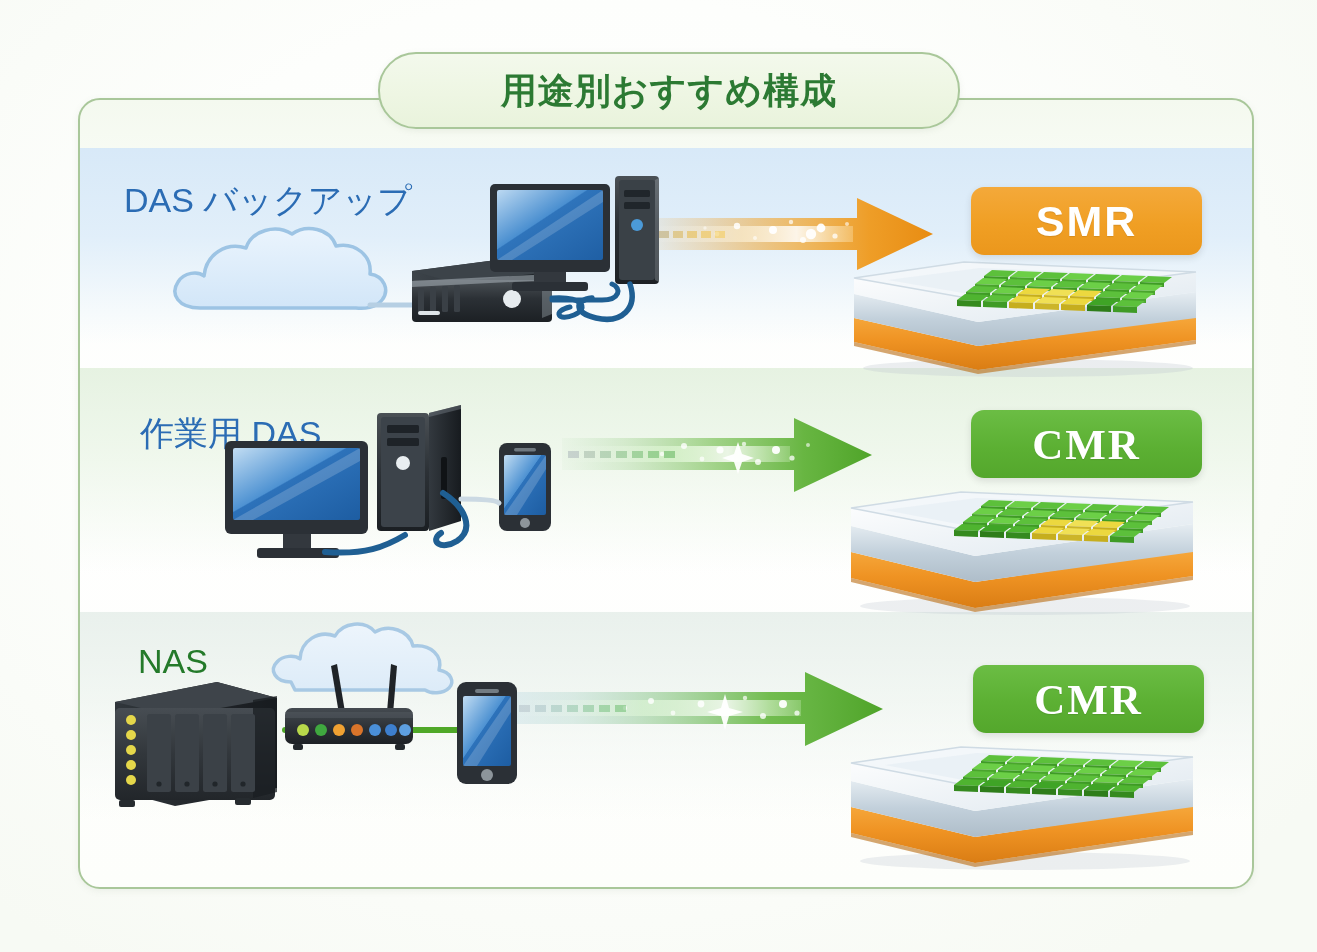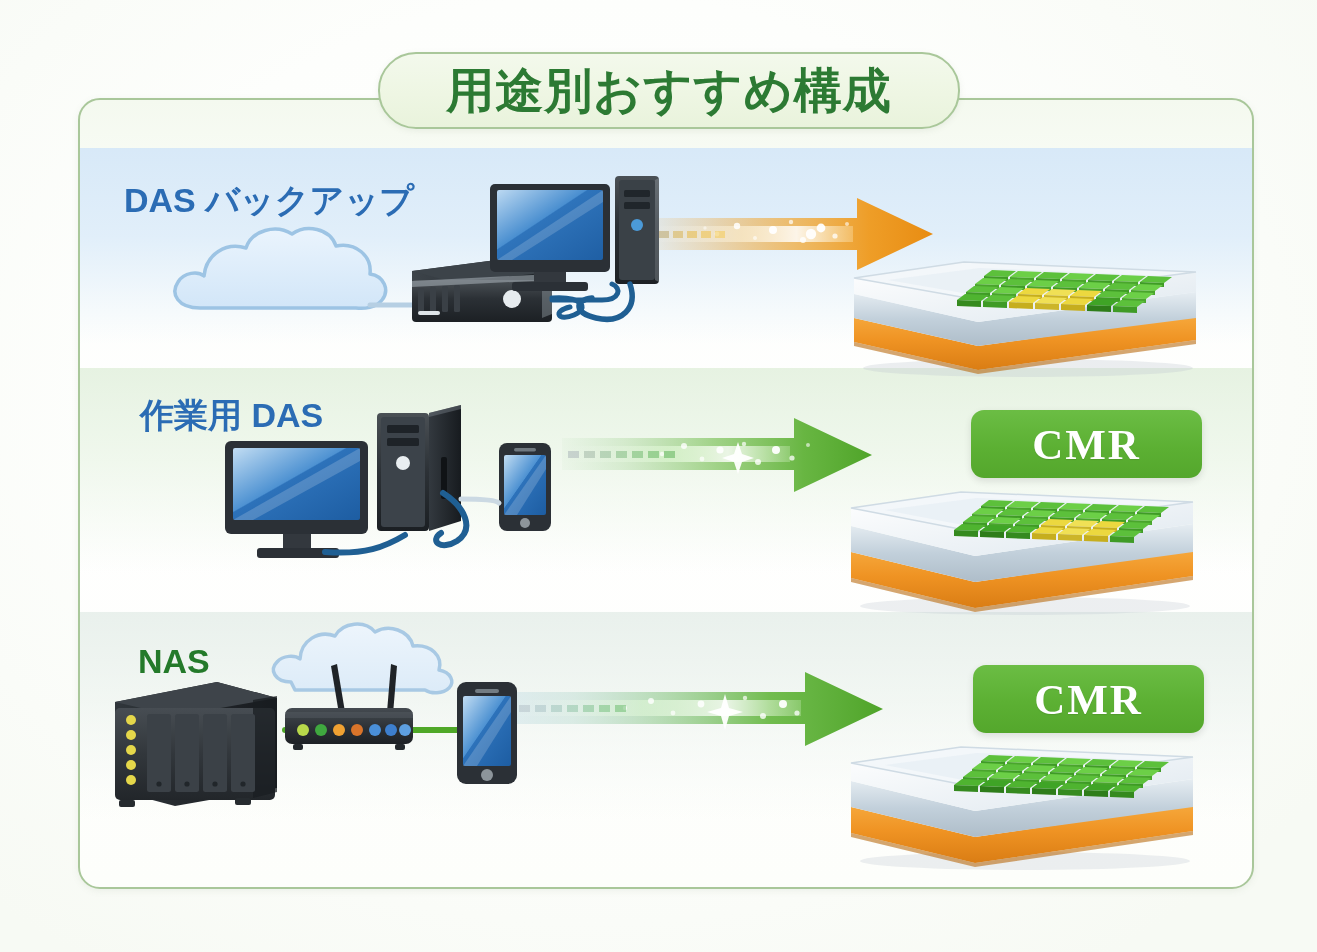--- a/index.html
+++ b/index.html
@@ -54,7 +54,7 @@
     z-index: 30;
   }
   #title-text {
-    font-size: 48px;
+    font-size: 36px;
     font-weight: bold;
     color: #2c7a33;
     letter-spacing: 1px;

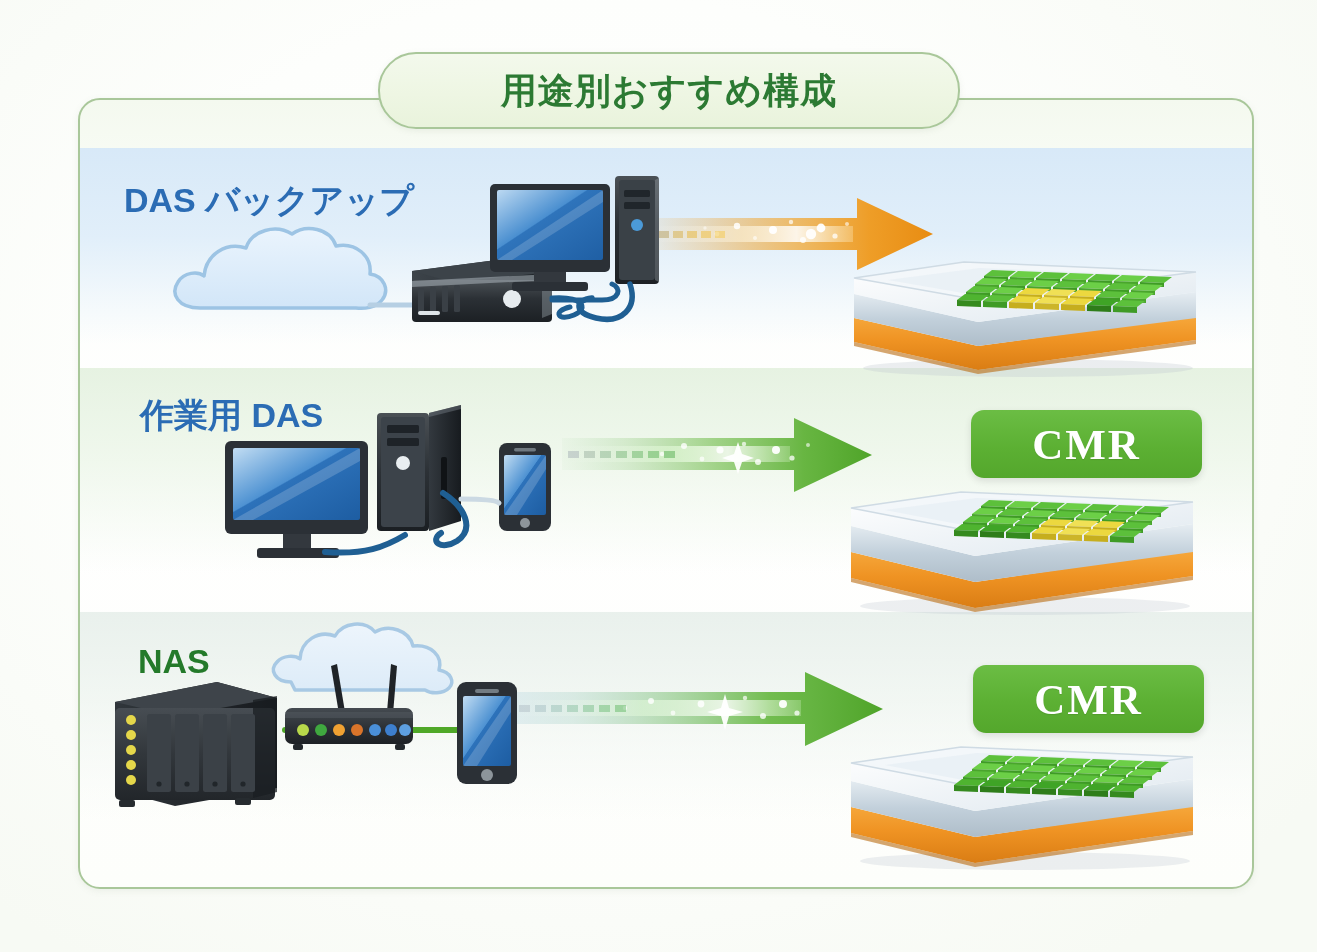--- a/index.html
+++ b/index.html
@@ -97,7 +97,7 @@
   .row-label {
     position: absolute;
     font-size: 34px;
-    font-weight: bold;
+    font-weight: normal;
     line-height: 1;
     white-space: nowrap;
     z-index: 12;

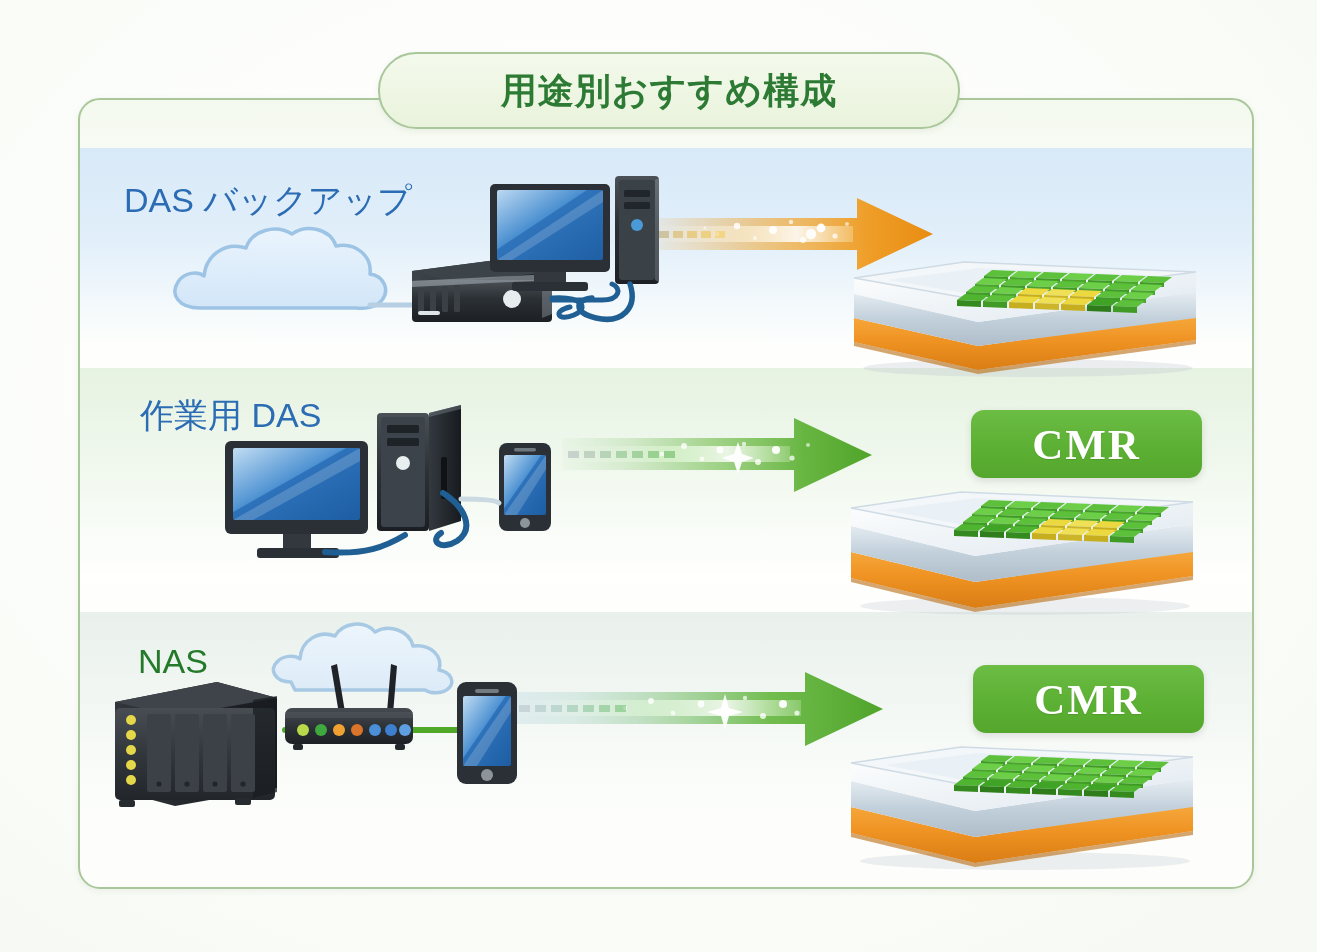--- a/index.html
+++ b/index.html
@@ -817,6 +817,9 @@
     </svg>
   </div>
 
+  <div class="badge badge-smr" id="badge1">
+    <span class="badge-text">SMR</span>
+  </div>
   <div class="badge badge-cmr" id="badge2">
     <span class="badge-text">CMR</span>
   </div>

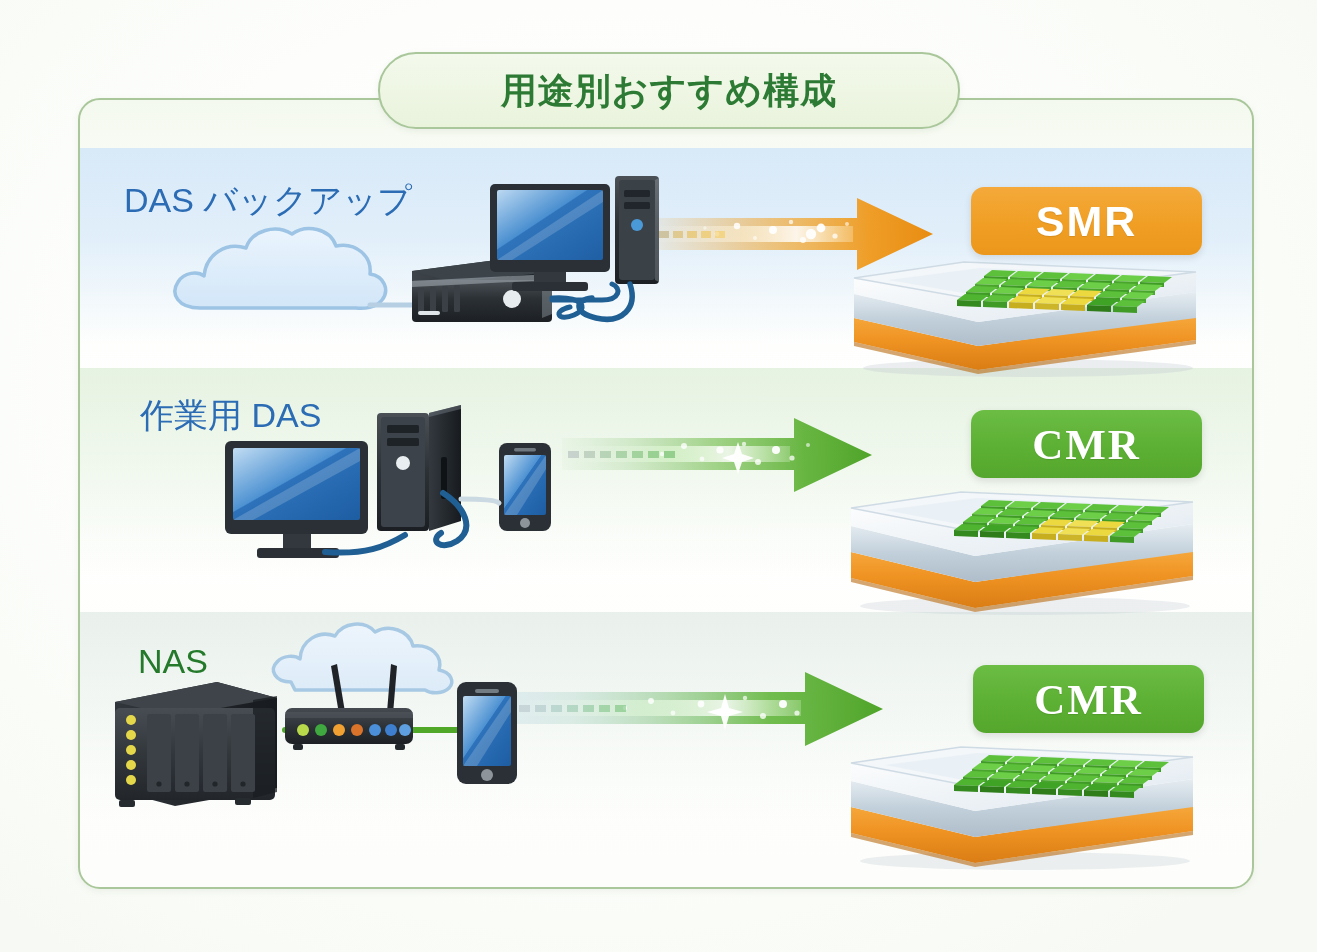--- a/index.html
+++ b/index.html
@@ -105,7 +105,7 @@
   .lbl-blue  { color: #2b6cb4; }
   .lbl-green { color: #247a2a; }
   #label1 { left: 124px; top: 183px; }
-  #label2 { left: 140px; top: 398px; }
+  #label2 { left: 140px; top: 416px; }
   #label3 { left: 138px; top: 644px; }
 
   

